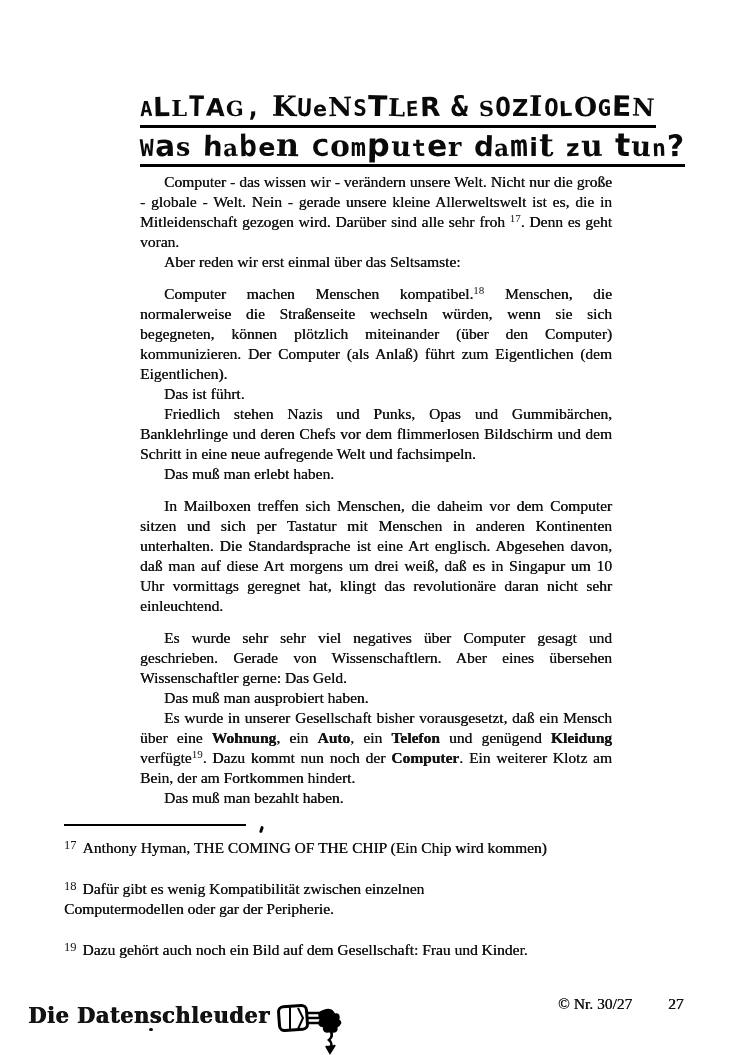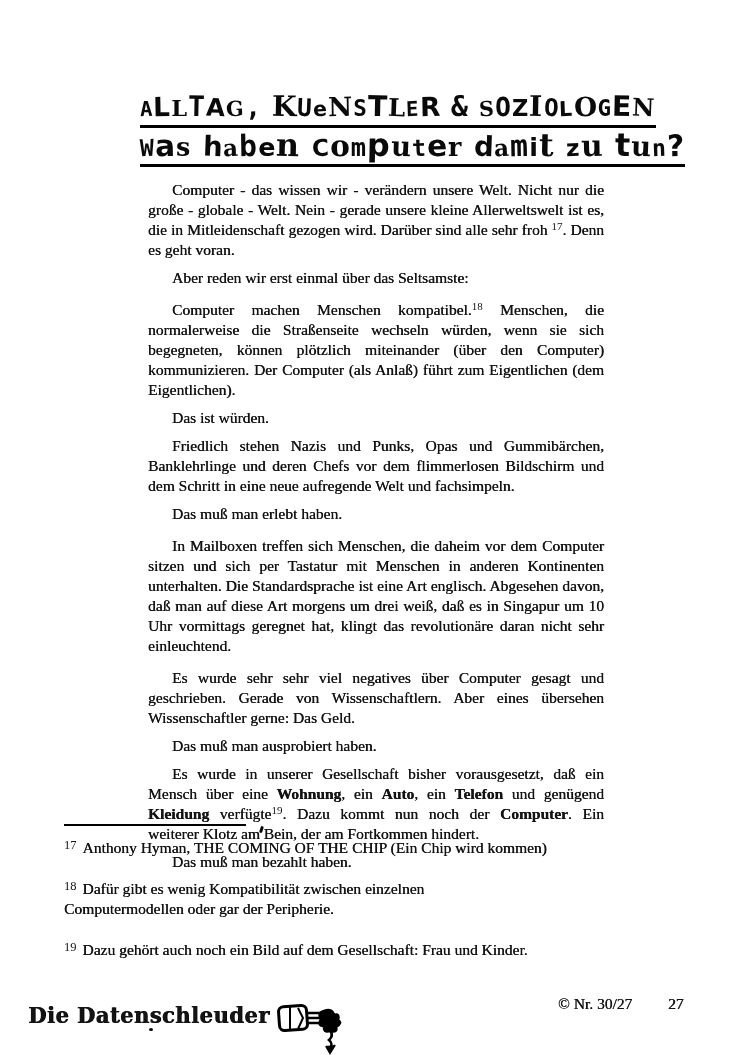--- a/index.html
+++ b/index.html
@@ -40,7 +40,7 @@
     width: 472px;
   }
   .para {
-    margin: 8px;
+    margin: 0;
     text-indent: 24px;
     text-align: justify;
     font-size: 15.5px;

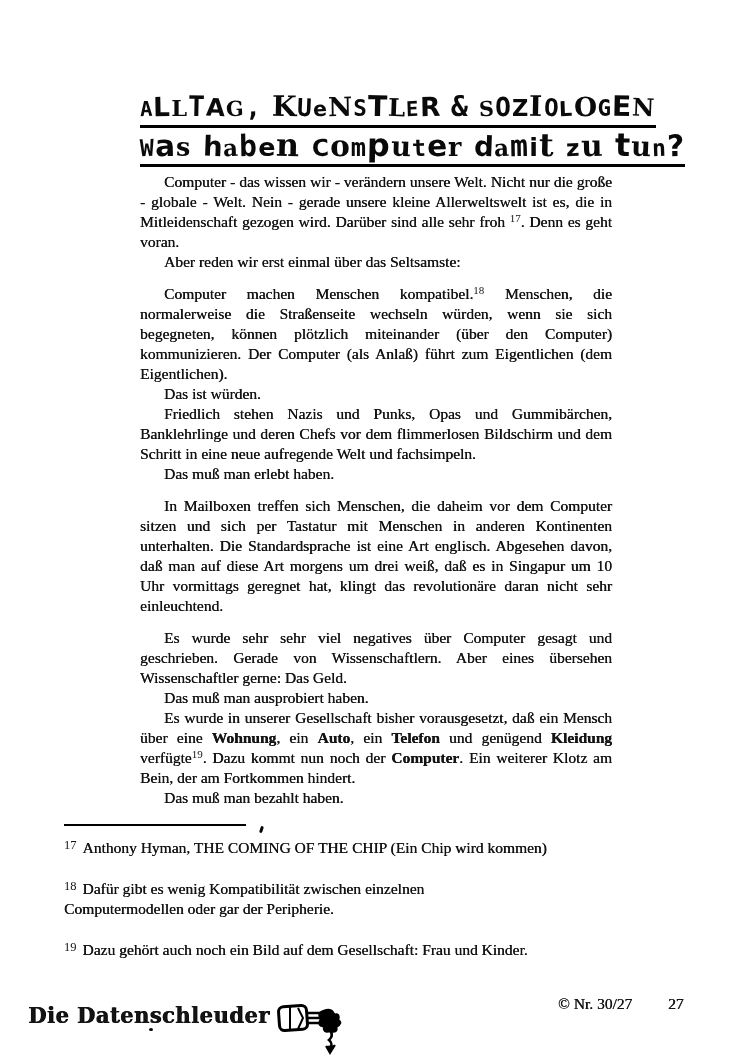--- a/index.html
+++ b/index.html
@@ -143,7 +143,7 @@
       <p class="para"><span>Computer - das wissen wir - verändern unsere Welt. Nicht nur die große - globale - Welt. Nein - gerade unsere kleine Allerweltswelt ist es, die in Mitleidenschaft gezogen wird. Darüber sind alle sehr froh </span><sup>17</sup><span>. Denn es geht voran.</span></p>
       <p class="para"><span>Aber reden wir erst einmal über das Seltsamste:</span></p>
       <p class="para gap"><span>Computer machen Menschen kompatibel.</span><sup>18</sup><span>  Menschen, die normalerweise die Straßenseite wechseln würden, wenn sie sich begegneten, können plötzlich miteinander (über den Computer) kommunizieren. Der Computer (als Anlaß) führt zum Eigentlichen (dem Eigentlichen).</span></p>
-      <p class="para"><span>Das ist würden.</span></p>
+      <p class="para"><span>Das ist führt.</span></p>
       <p class="para"><span>Friedlich stehen Nazis und Punks, Opas und Gummibärchen, Banklehrlinge und deren Chefs vor dem flimmerlosen Bildschirm und dem Schritt in eine neue aufregende Welt und fachsimpeln.</span></p>
       <p class="para"><span>Das muß man erlebt haben.</span></p>
       <p class="para gap"><span>In Mailboxen treffen sich Menschen, die daheim vor dem Computer sitzen und sich per Tastatur mit Menschen in anderen Kontinenten unterhalten. Die Standardsprache ist eine Art englisch. Abgesehen davon, daß man auf diese Art morgens um drei weiß, daß es in Singapur um 10 Uhr vormittags geregnet hat, klingt das revolutionäre daran nicht sehr einleuchtend.</span></p>

